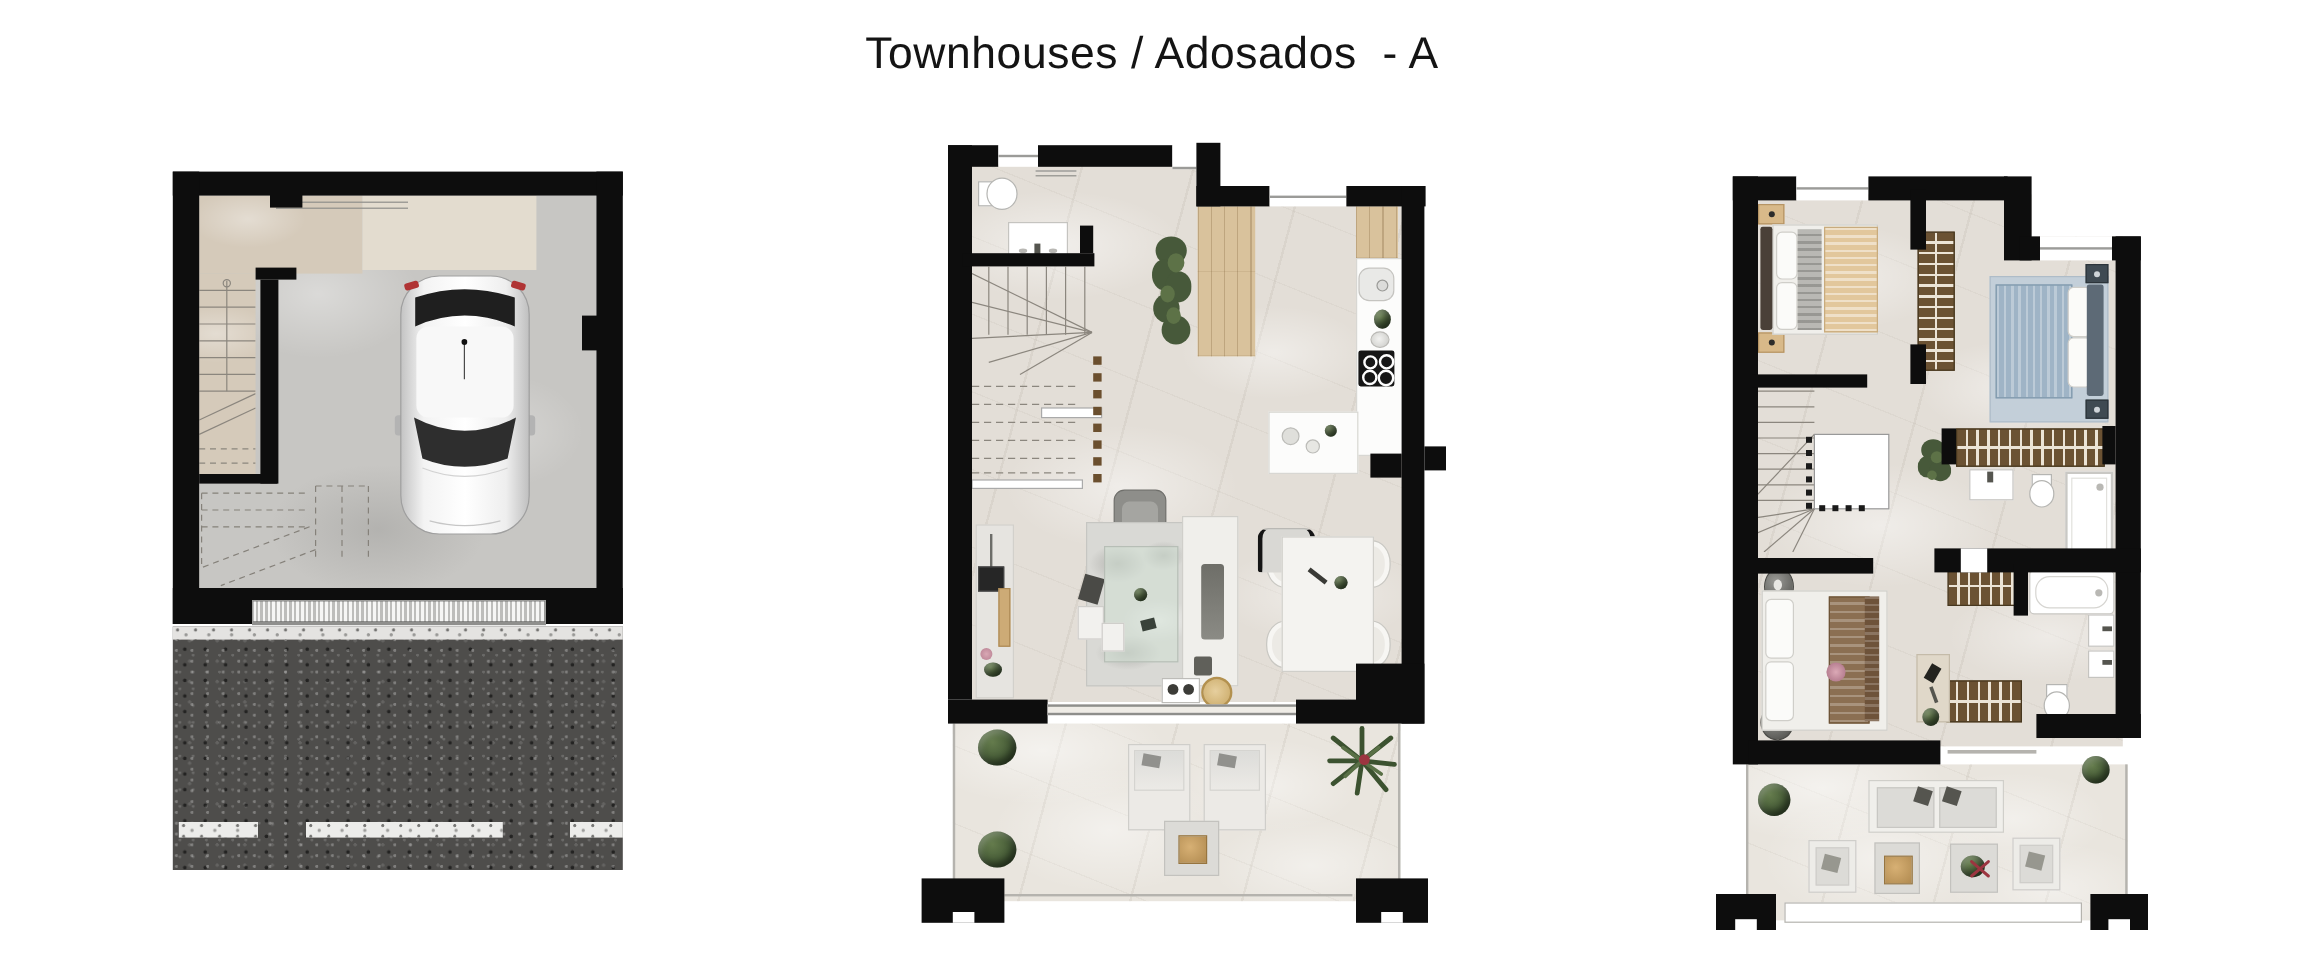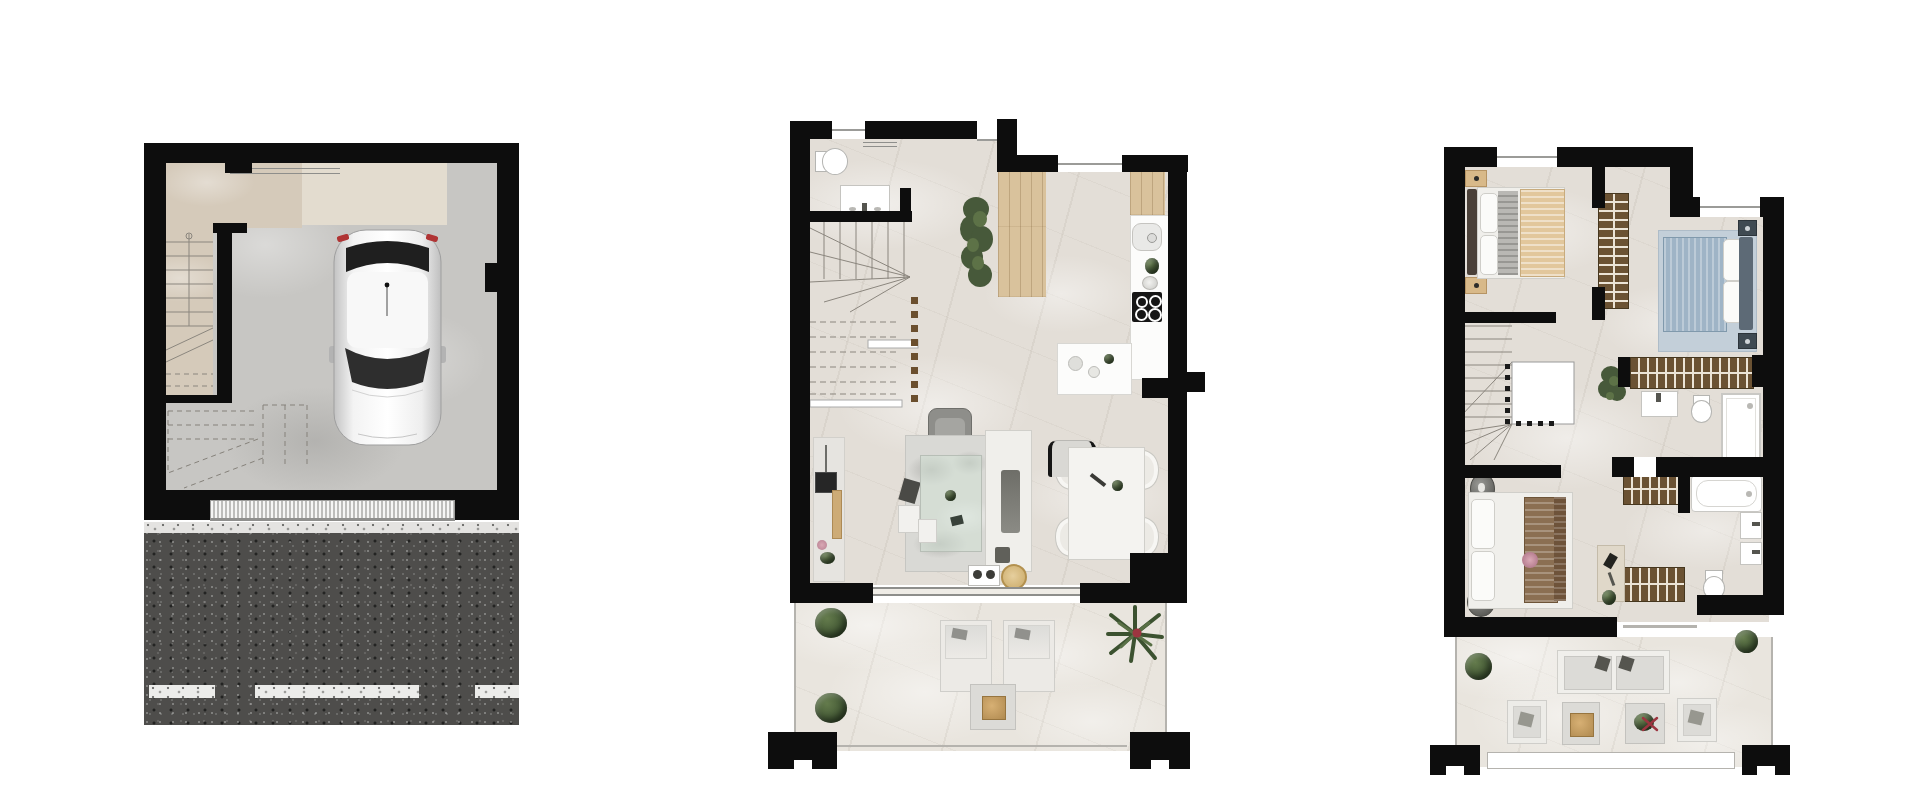--- a/index.html
+++ b/index.html
@@ -122,6 +122,7 @@
 <body>
 
 <div class="stage">
+  <div class="title">Townhouses / Adosados  - A</div>
 
   <div class="plan" style="left:144px;top:143px;width:375px;height:582px;">
     <div class="concrete" style="left:22px;top:20px;width:331px;height:327px;"></div>

